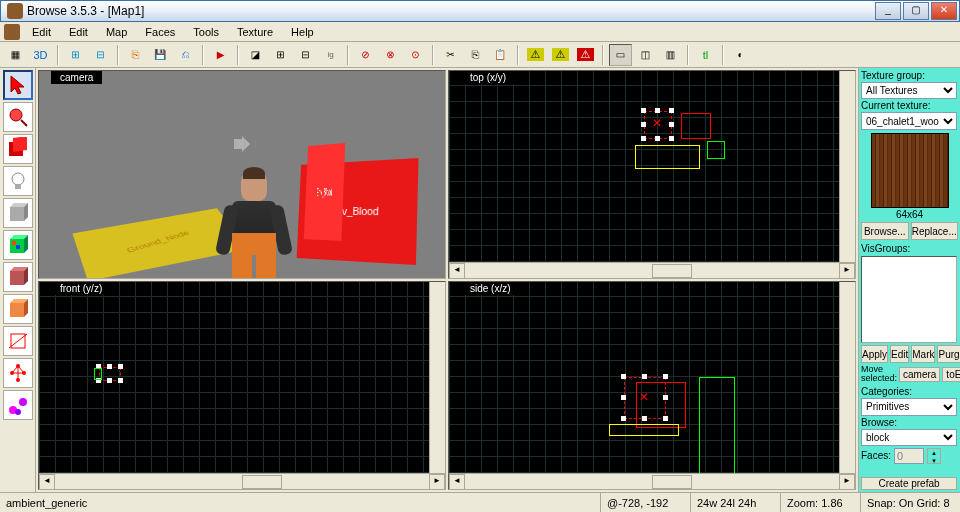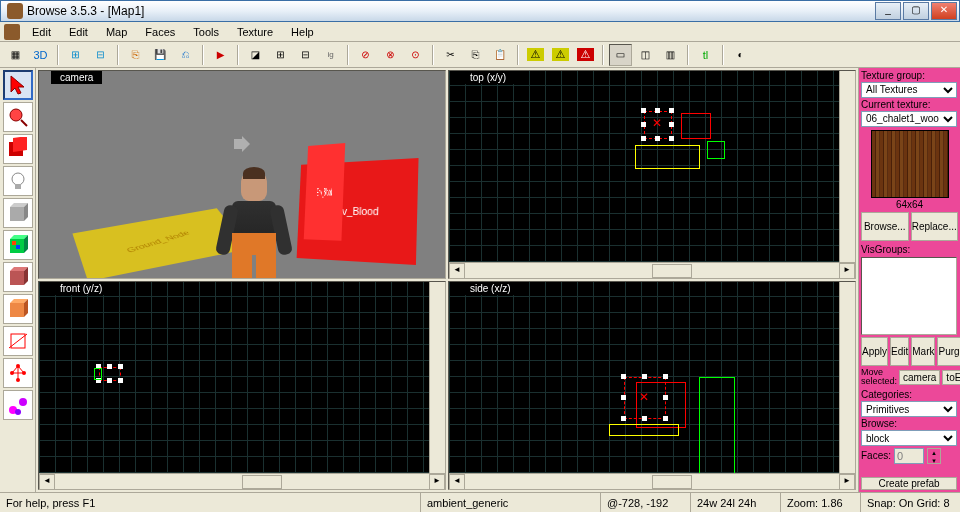--- a/index.html
+++ b/index.html
@@ -31,7 +31,7 @@
 .vp-scroll-v { width: 16px; background: #ece9d8; border-left:1px solid #aca899; }
 .scrollbtn { width:16px; height:16px; background:#ece9d8; border:1px solid #aca899; font-size:8px; text-align:center; line-height:12px;}
 .scrollthumb { position:absolute; height:14px; top:1px; background:#ece9d8; border:1px solid #aca899; width:40px; left:50%;}
-.rightpanel { width: 102px; background: #ec4899; border-left: 1px solid #aca899; padding: 2px; display: flex; flex-direction: column; gap: 1px; font-size: 10px; overflow:hidden;}
+.rightpanel { width: 102px; background: #5eead4; border-left: 1px solid #aca899; padding: 2px; display: flex; flex-direction: column; gap: 1px; font-size: 10px; overflow:hidden;}
 .rightpanel label { font-size: 10px; color: #000; }
 .rp-select { width: 96px; height: 18px; font-size: 10px; border: 1px solid #7f9db9; background: #fff; }
 .texpreview { width: 78px; height: 78px; margin: 2px auto 0; background: repeating-linear-gradient(90deg, #6b3410 0 3px, #4a2008 3px 4px, #7a4418 4px 7px, #5a2c10 7px 8px); border: 1px solid #000; }

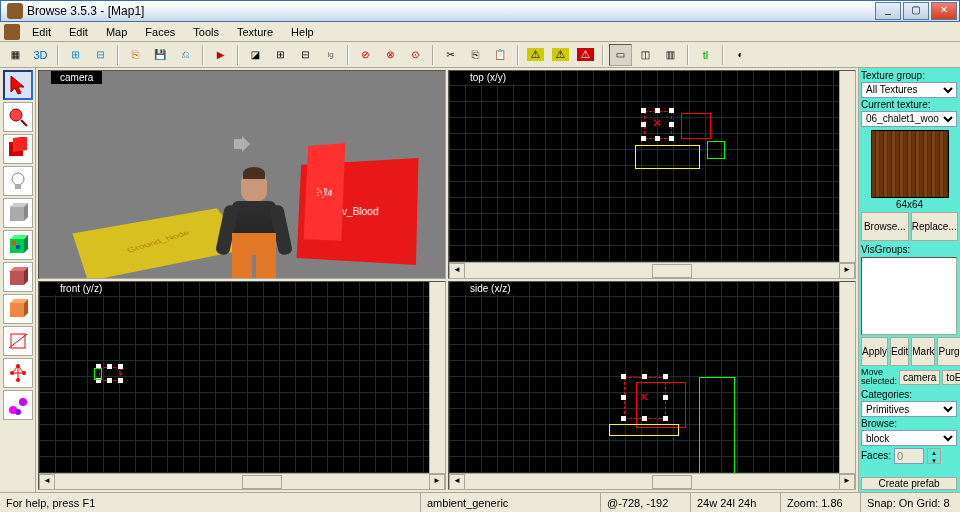--- a/index.html
+++ b/index.html
@@ -37,7 +37,7 @@
 .texpreview { width: 78px; height: 78px; margin: 2px auto 0; background: repeating-linear-gradient(90deg, #6b3410 0 3px, #4a2008 3px 4px, #7a4418 4px 7px, #5a2c10 7px 8px); border: 1px solid #000; }
 .texdim { text-align: center; font-size: 10px; }
 .btnrow { display: flex; gap: 2px; margin-top:1px;}
-.rpbtn { flex: 1; height: 29px; font-size: 10px; border: 1px solid #aca899; background: #ece9d8; cursor: pointer; padding:0;}
+.rpbtn { flex: 1; height: 18px; font-size: 10px; border: 1px solid #aca899; background: #ece9d8; cursor: pointer; padding:0;}
 .visbox { width: 96px; height: 90px; background: #fff; border: 1px inset #aca899; margin-top: 1px; }
 .statusbar { height: 20px; background: #ece9d8; border-top: 1px solid #aca899; display: flex; align-items: center; font-size: 11px; }
 .sbcell { border-left: 1px solid #aca899; padding: 0 6px; height: 100%; display: flex; align-items: center; }

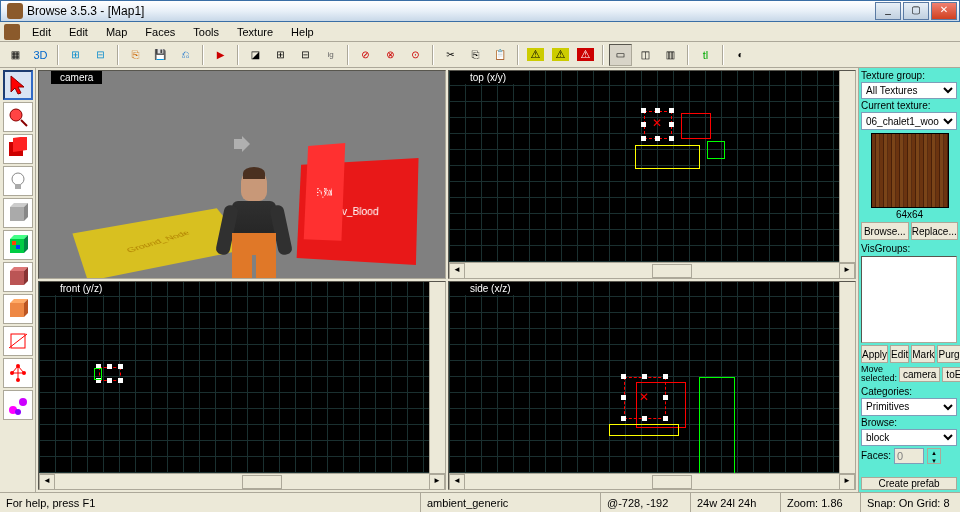--- a/index.html
+++ b/index.html
@@ -379,7 +379,6 @@
 </div>
 
 <div class="statusbar">
-  <div class="sbcell">For help, press F1</div>
   <div class="sbcell" style="width:180px">ambient_generic</div>
   <div class="sbcell" style="width:90px">@-728, -192</div>
   <div class="sbcell" style="width:90px">24w 24l 24h</div>

